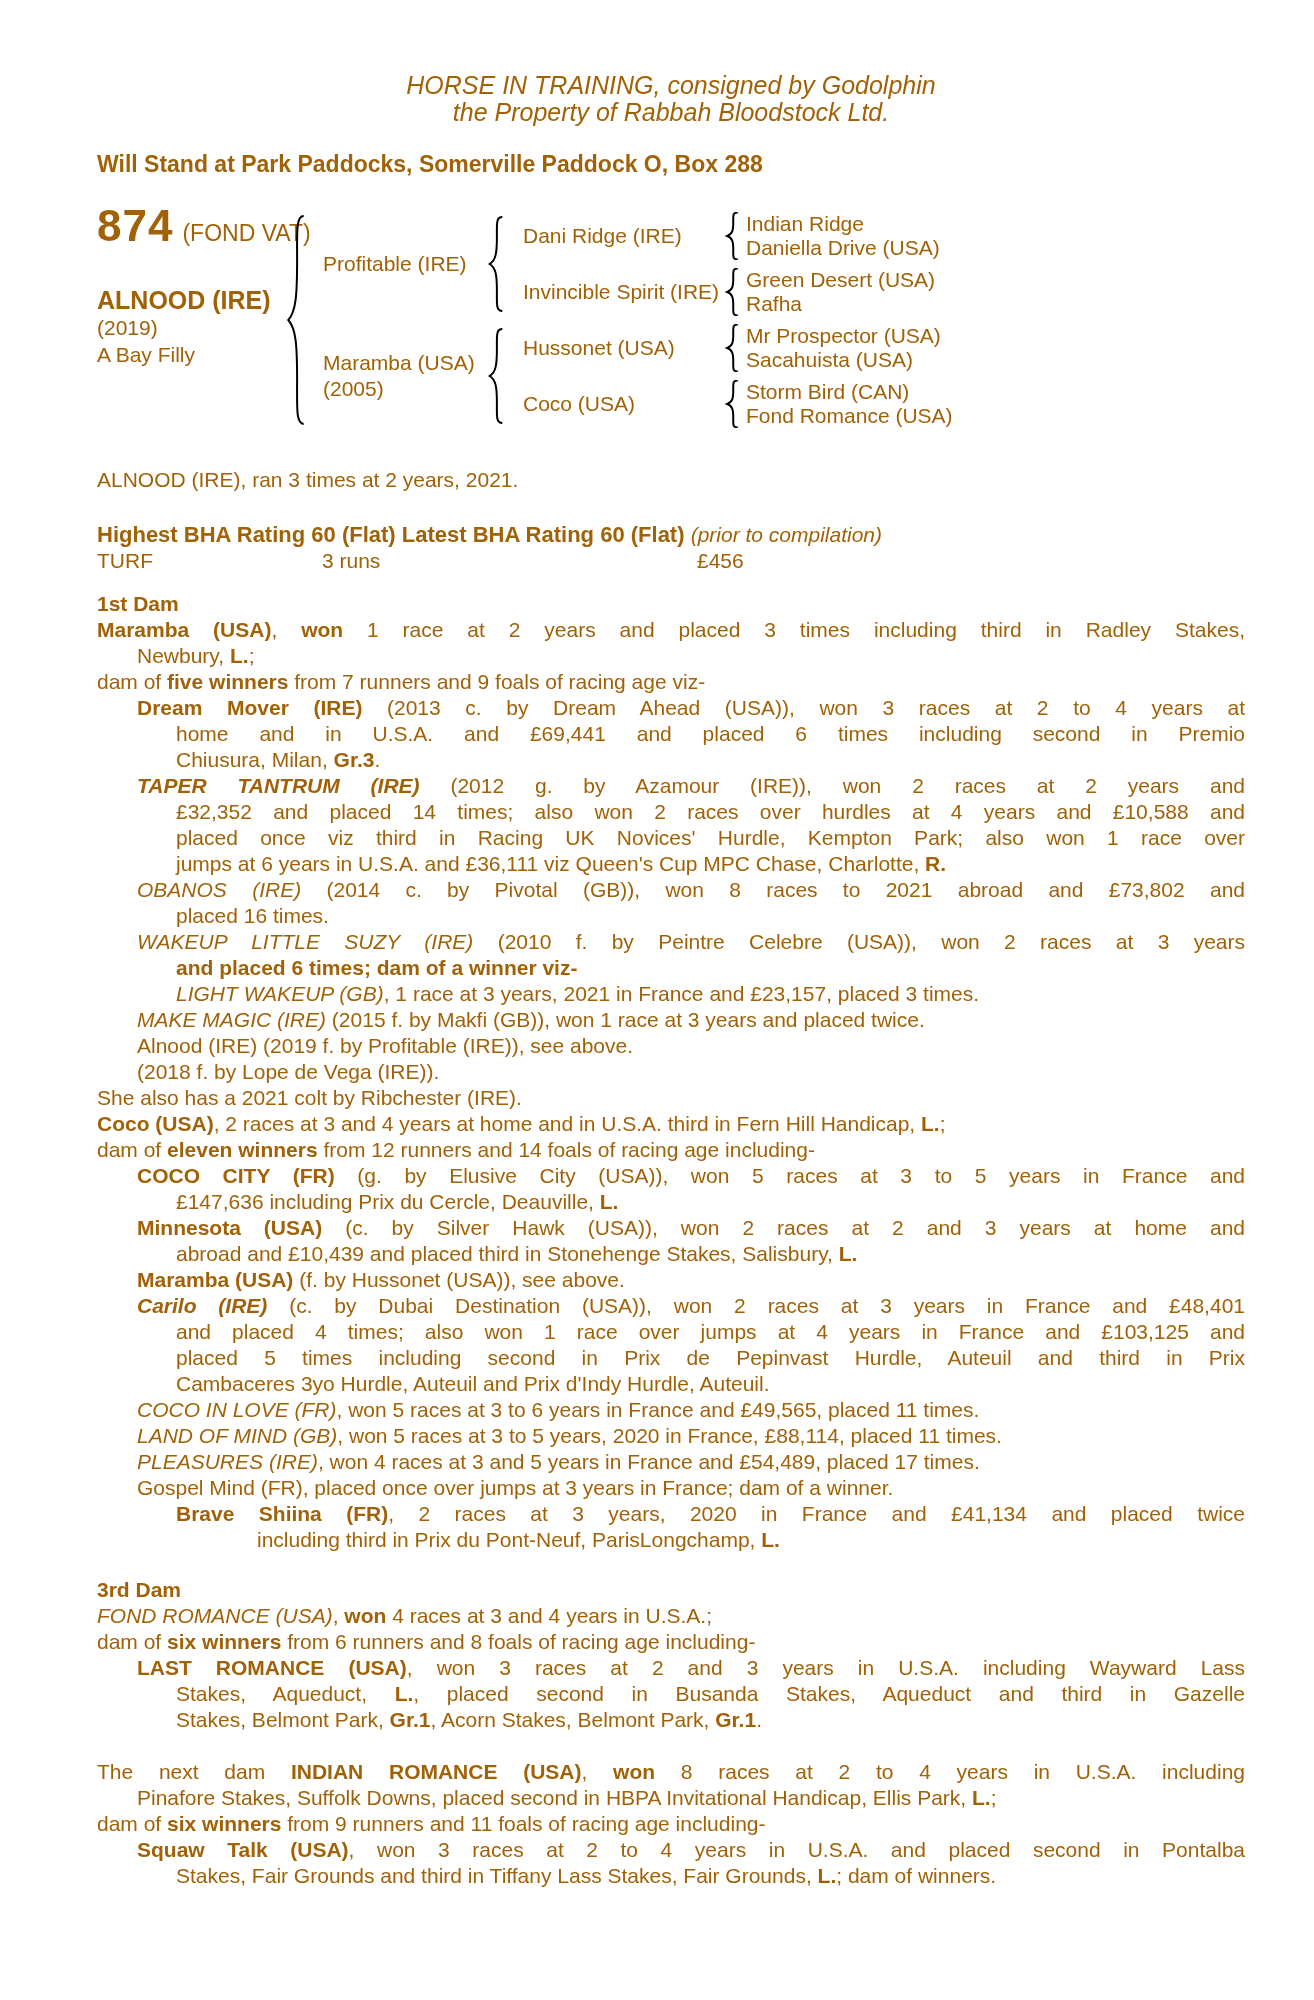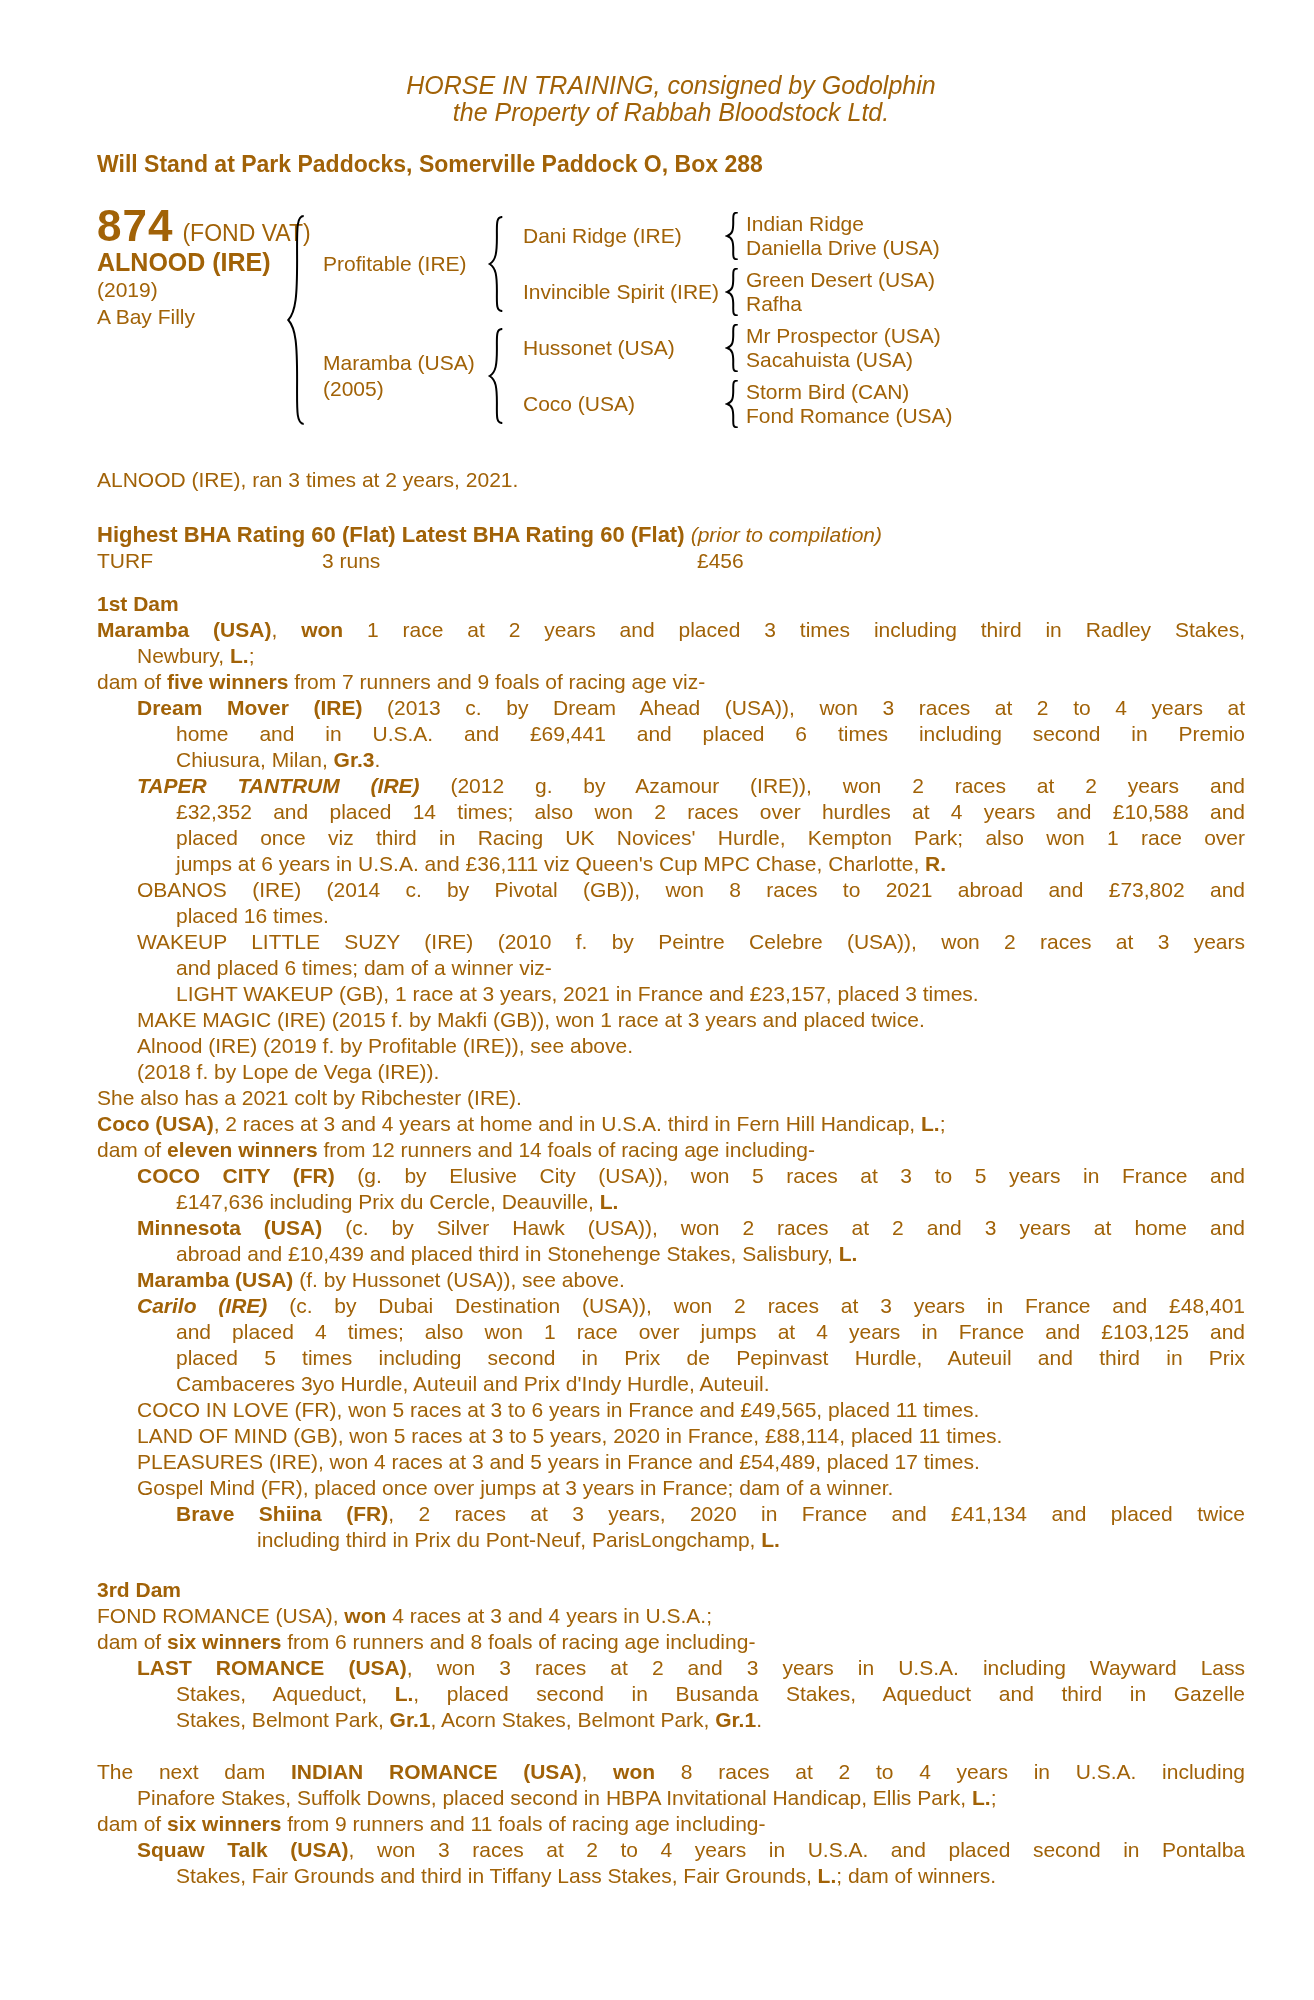--- a/index.html
+++ b/index.html
@@ -24,7 +24,7 @@
   .lot-row{display:flex;align-items:baseline;white-space:nowrap;}
   .lot-num{font-weight:bold;font-size:44px;line-height:44px;letter-spacing:1px;}
   .lot-vat{font-size:23px;margin-left:9px;}
-  .horse-name{font-weight:bold;font-size:25px;line-height:28px;white-space:nowrap;}
+  .horse-name{font-weight:bold;font-size:25px;line-height:28px;margin-top:38px;white-space:nowrap;}
   .horse-year,.horse-desc{font-size:21px;line-height:27px;}
 
   .tree-wrap{display:flex;align-items:center;}

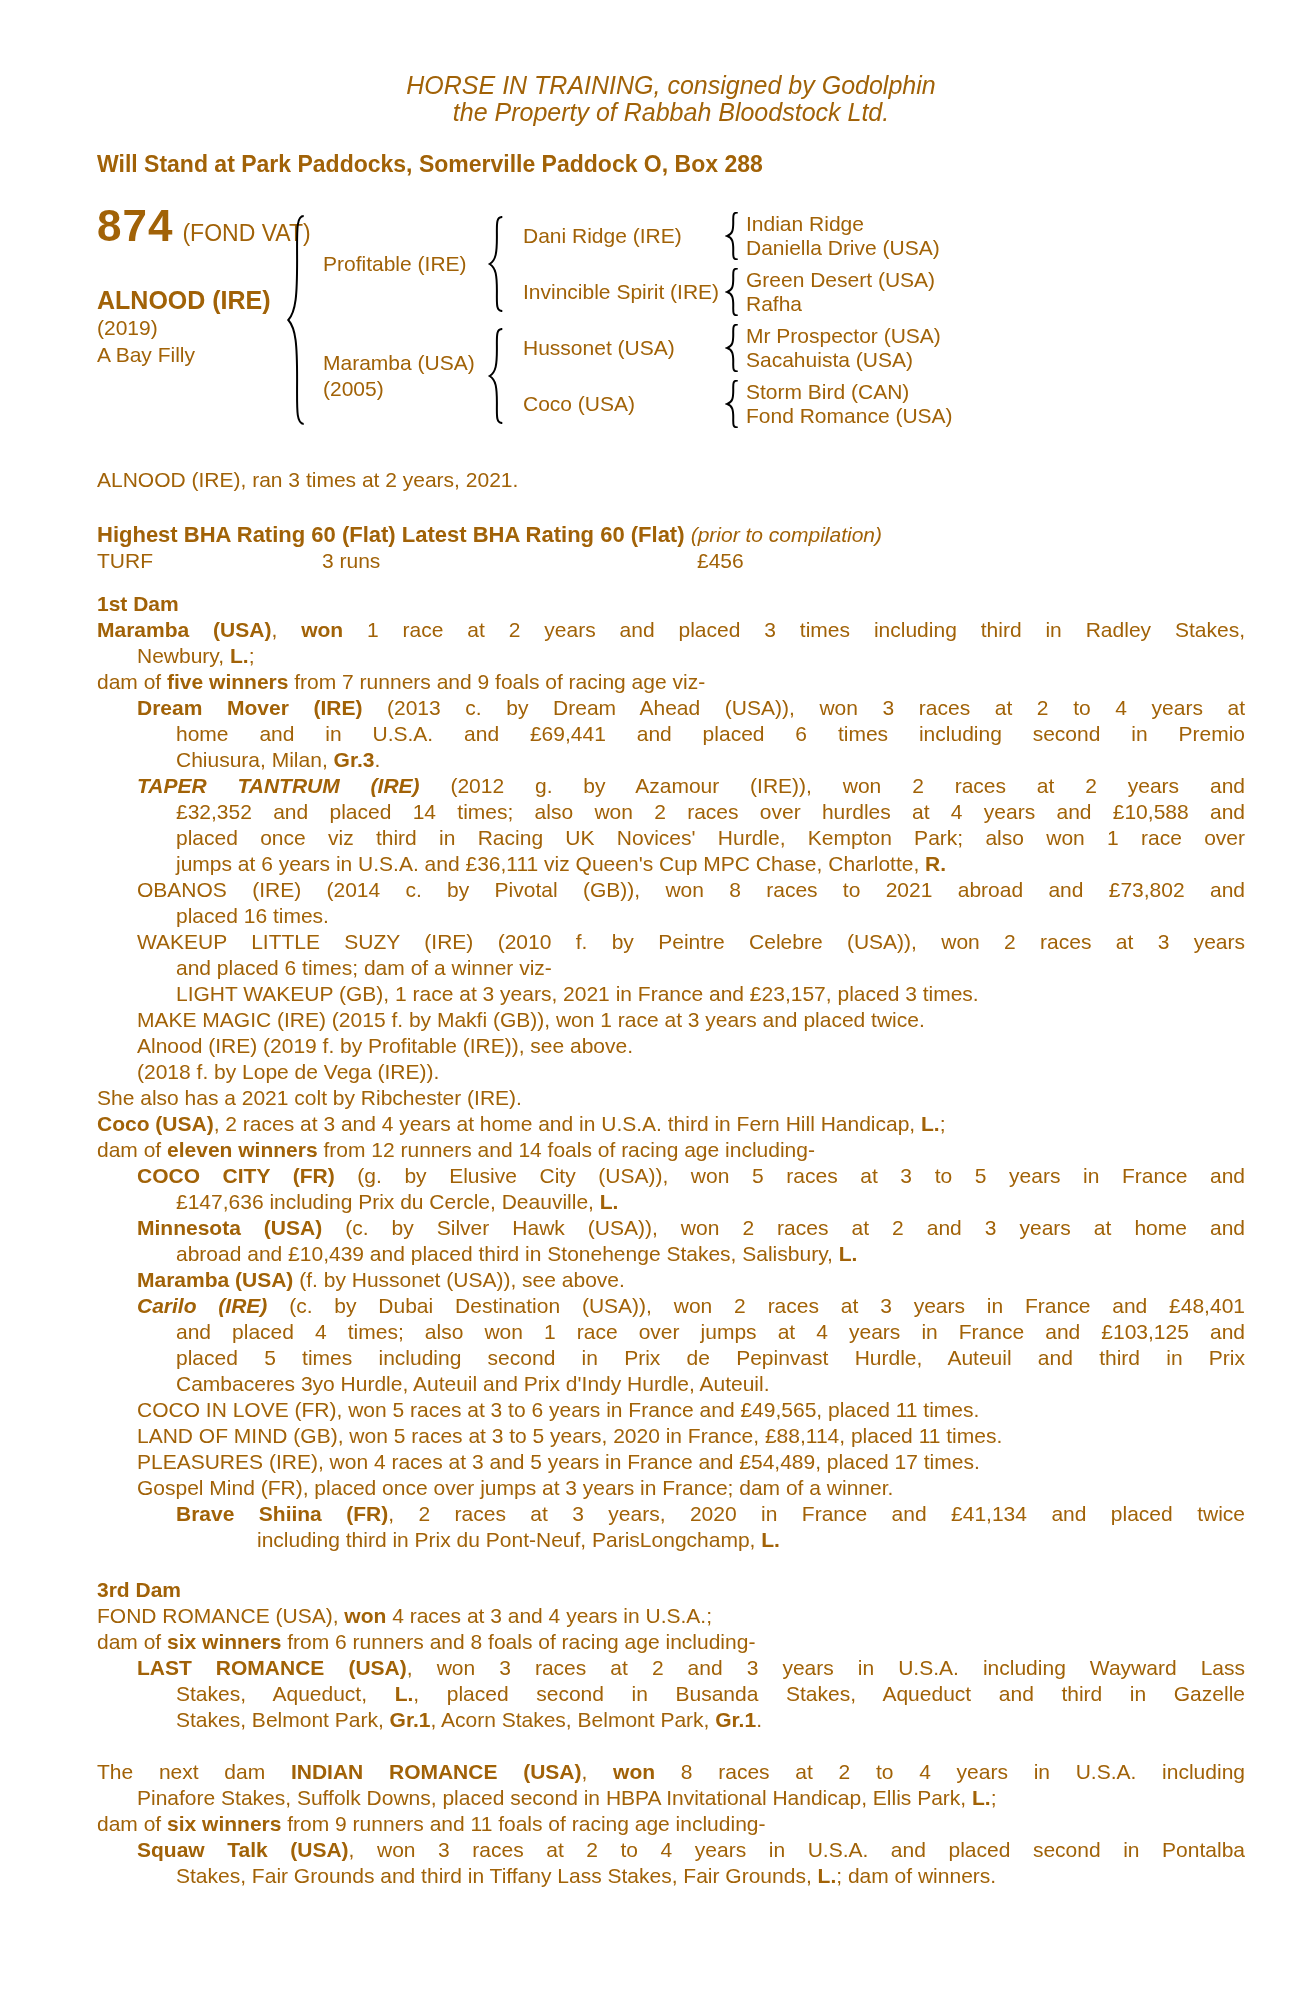--- a/index.html
+++ b/index.html
@@ -60,7 +60,7 @@
   }
   .line.last{text-align-last:left;}
   .line .b{font-weight:bold;}
-  .line .i{margin-top:39px;}
+  .line .i{font-style:italic;margin-top:39px;}
   .line .bi{font-weight:bold;font-style:italic;}
   .line.heading{font-weight:bold;}
 </style>

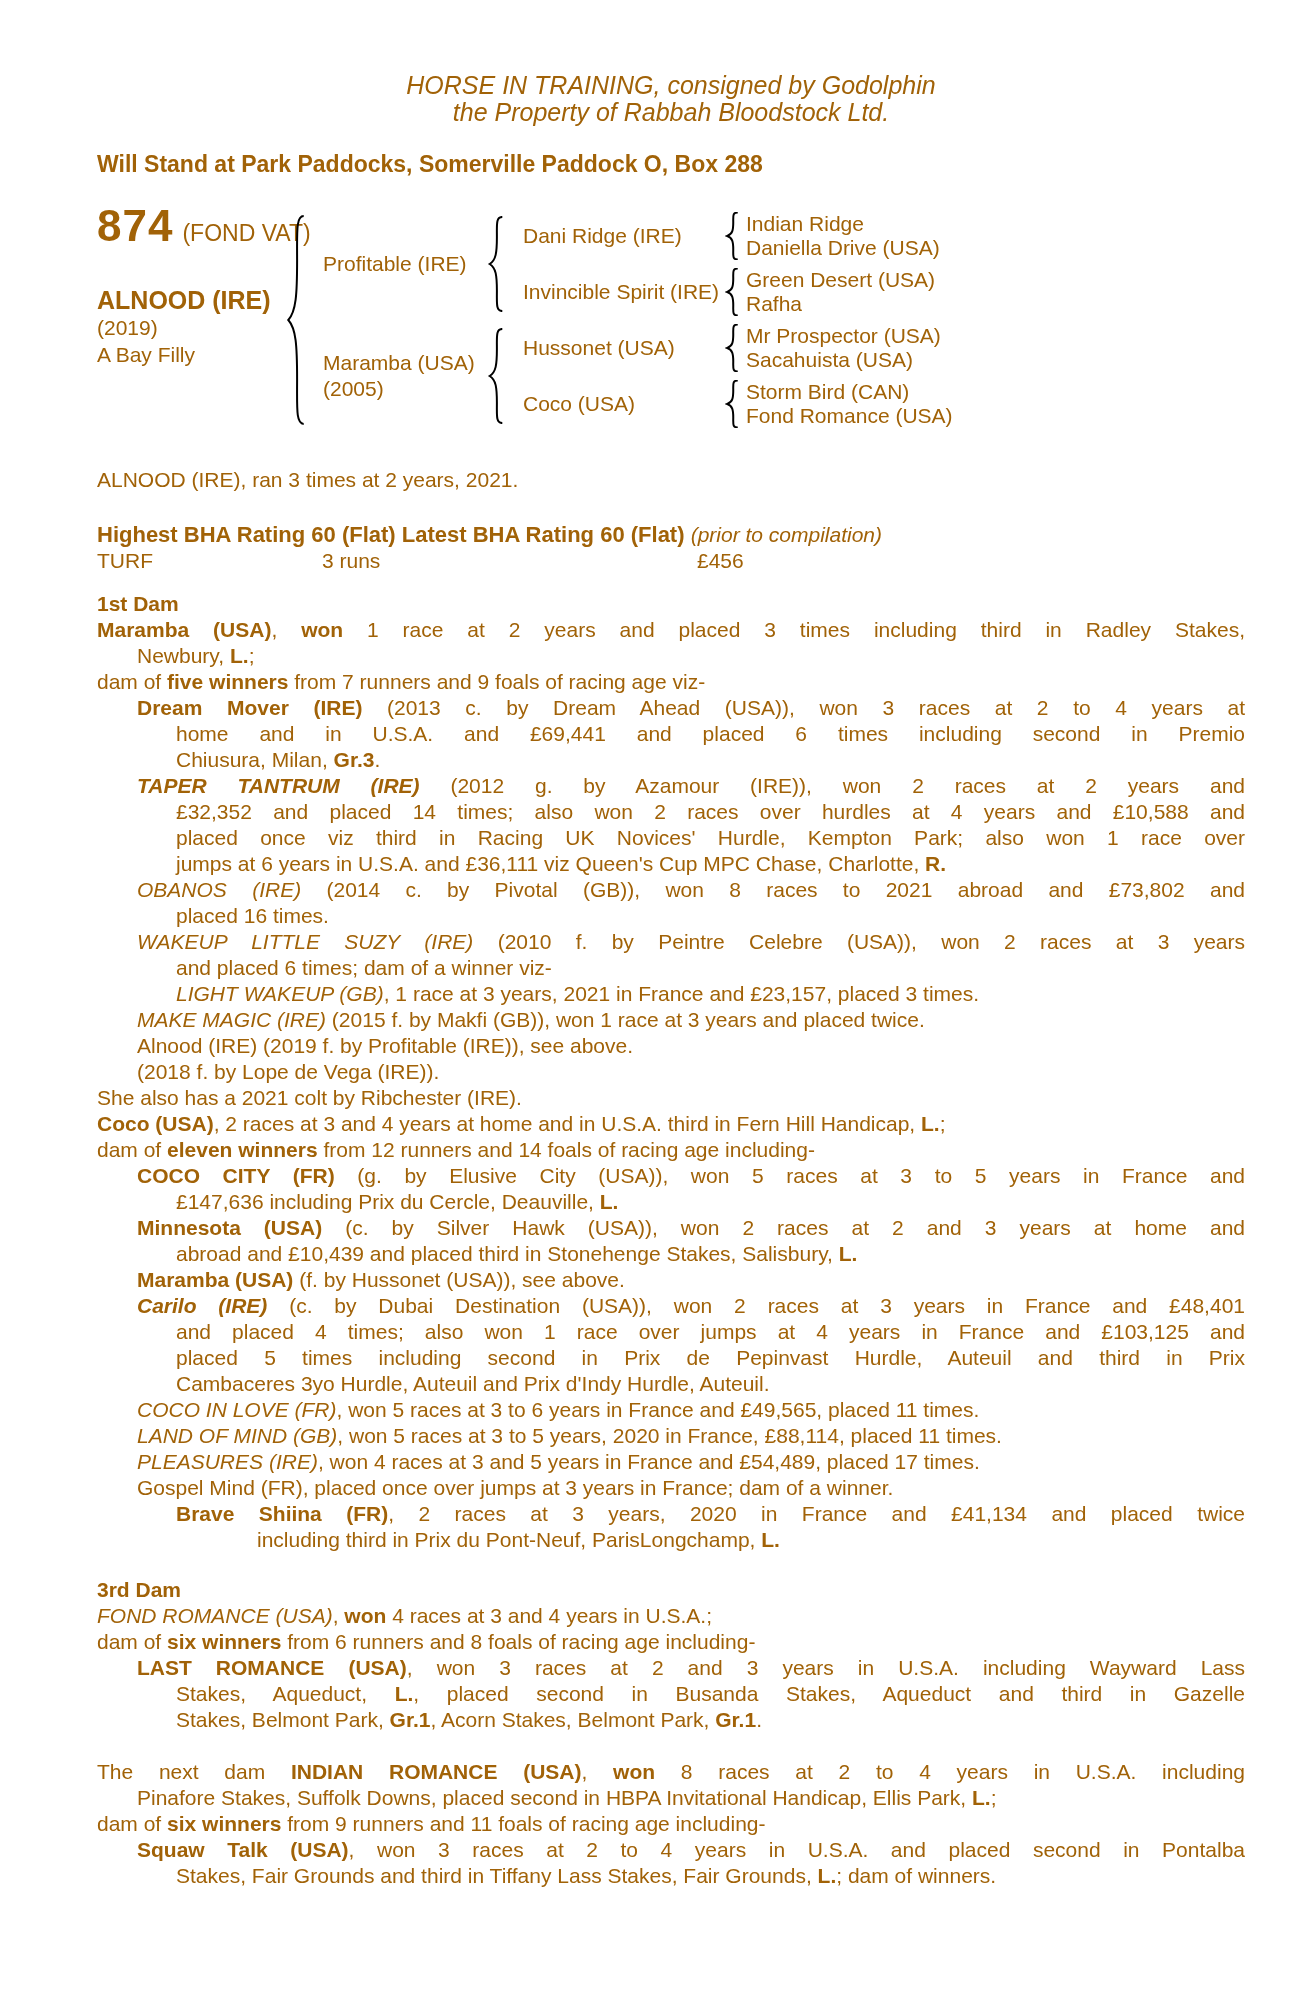--- a/index.html
+++ b/index.html
@@ -195,7 +195,7 @@
       <div class="line" style="padding-left: 40px;"><span class="i">OBANOS (IRE)</span><span> (2014 c. by Pivotal (GB)), won 8 races to 2021 abroad and £73,802 and</span></div>
       <div class="line last" style="padding-left: 79px;"><span>placed 16 times.</span></div>
       <div class="line" style="padding-left: 40px;"><span class="i">WAKEUP LITTLE SUZY (IRE)</span><span> (2010 f. by Peintre Celebre (USA)), won 2 races at 3 years</span></div>
-      <div class="line last" style="padding-left: 79px;"><span>and placed 6 times; dam of a winner viz-</span></div>
+      <div class="line last" style="padding-left: 79px; font-weight: bold;"><span>and placed 6 times; dam of a winner viz-</span></div>
       <div class="line last" style="padding-left: 79px;"><span class="i">LIGHT WAKEUP (GB)</span><span>, 1 race at 3 years, 2021 in France and £23,157, placed 3 times.</span></div>
       <div class="line last" style="padding-left: 40px;"><span class="i">MAKE MAGIC (IRE)</span><span> (2015 f. by Makfi (GB)), won 1 race at 3 years and placed twice.</span></div>
       <div class="line last" style="padding-left: 40px;"><span>Alnood (IRE) (2019 f. by Profitable (IRE)), see above.</span></div>

